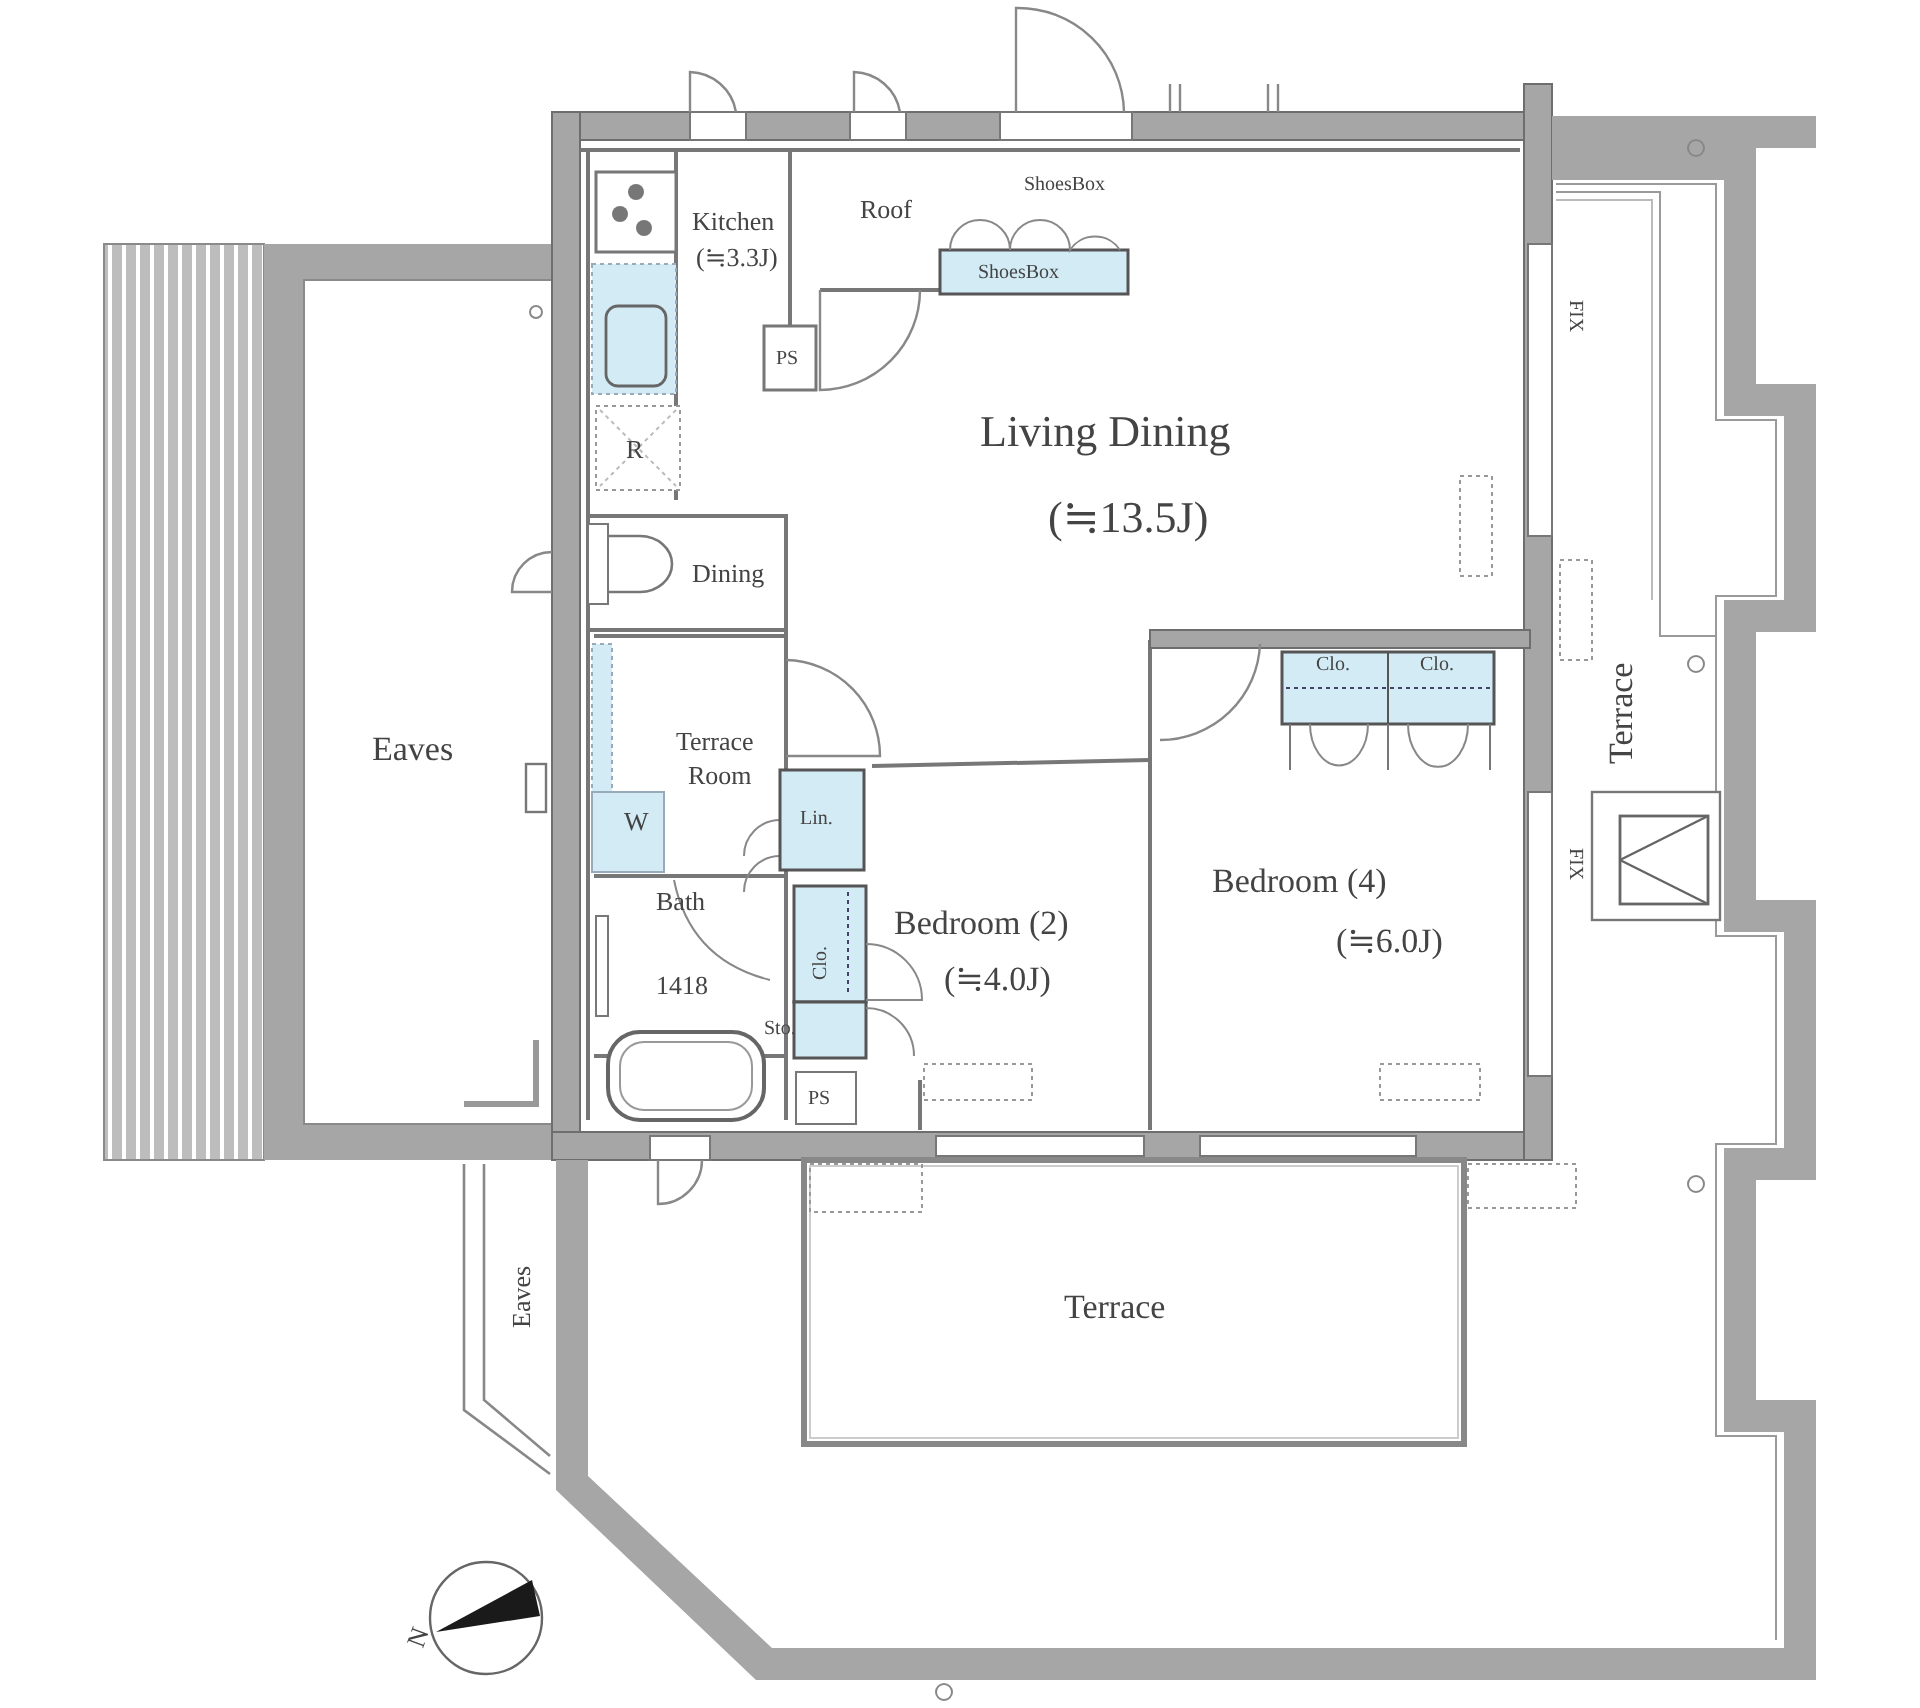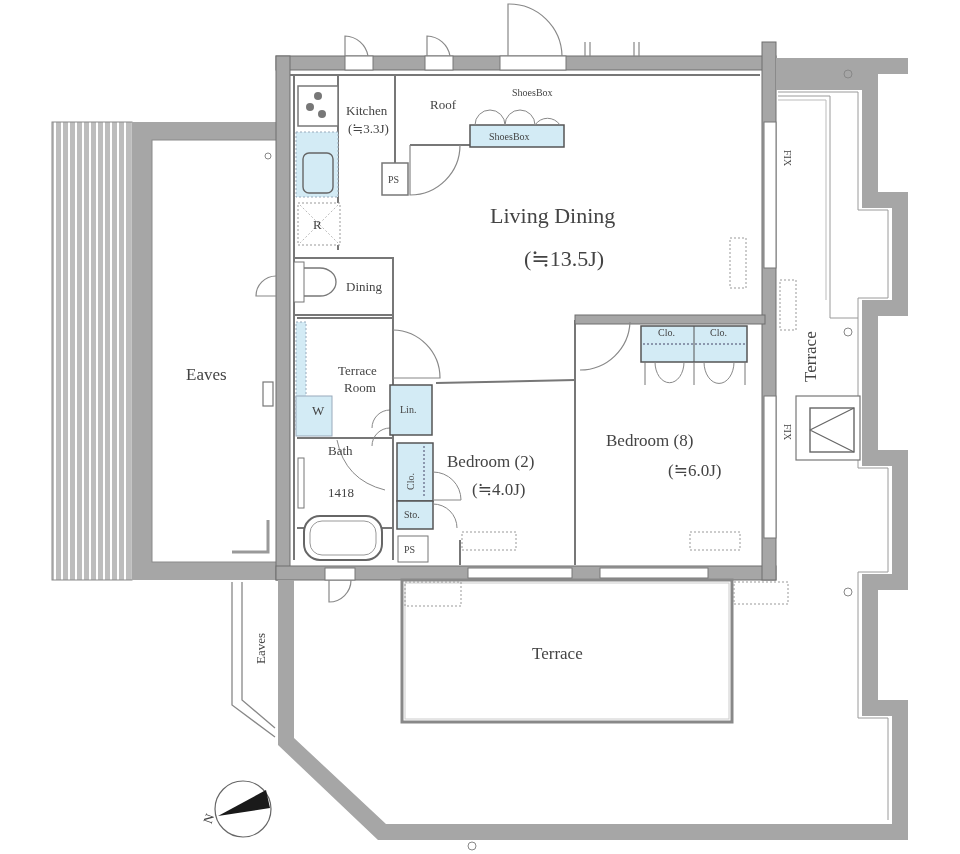--- a/index.html
+++ b/index.html
@@ -195,7 +195,7 @@
 
 <div class="lbl med" style="left:447px;top:453px;">Bedroom (2)</div>
 <div class="lbl med" style="left:472px;top:481px;">(≒4.0J)</div>
-<div class="lbl med" style="left:606px;top:432px;">Bedroom (8)</div>
+<div class="lbl med" style="left:606px;top:432px;">Bedroom (4)</div>
 <div class="lbl med" style="left:668px;top:462px;">(≒6.0J)</div>
 <div class="lbl xs" style="left:658px;top:328px;">Clo.</div>
 <div class="lbl xs" style="left:710px;top:328px;">Clo.</div>

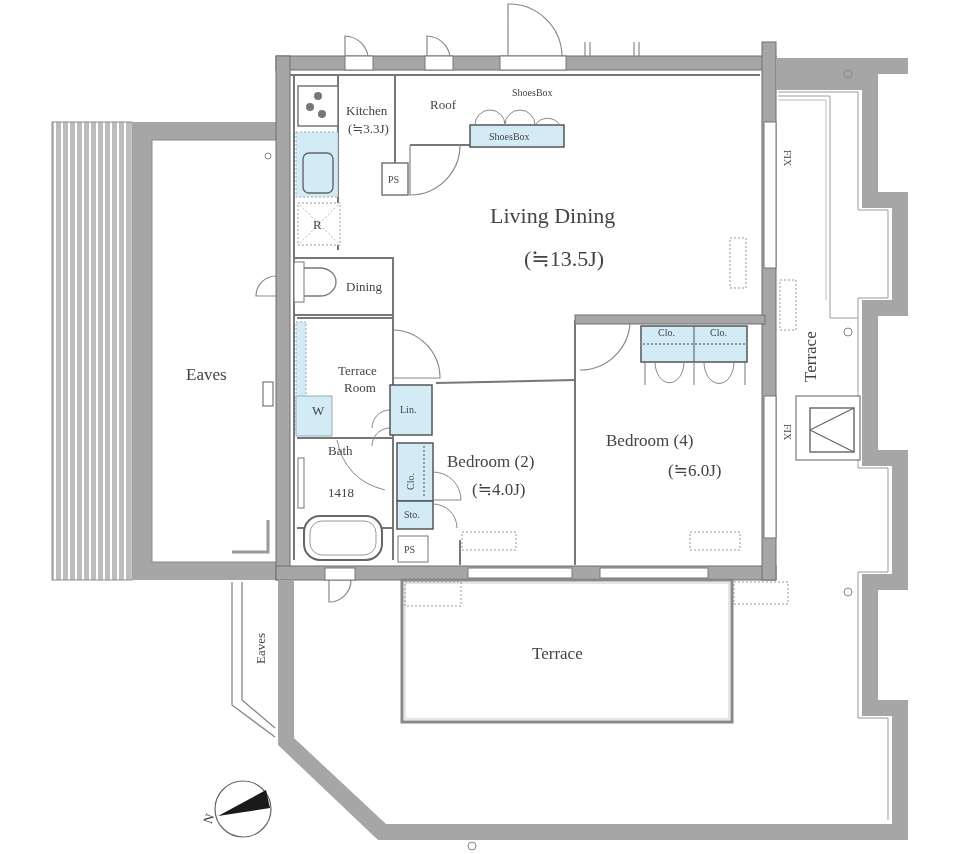--- a/index.html
+++ b/index.html
@@ -190,7 +190,7 @@
 <div class="lbl sm" style="left:328px;top:444px;">Bath</div>
 <div class="lbl sm" style="left:328px;top:486px;">1418</div>
 <div class="lbl xs vert" style="left:406px;top:490px;">Clo.</div>
-<div class="lbl xs" style="left:404px;top:510px;">Sto.</div>
+<div class="lbl xs" style="left:382px;top:510px;">Sto.</div>
 <div class="lbl xs" style="left:404px;top:545px;">PS</div>
 
 <div class="lbl med" style="left:447px;top:453px;">Bedroom (2)</div>

